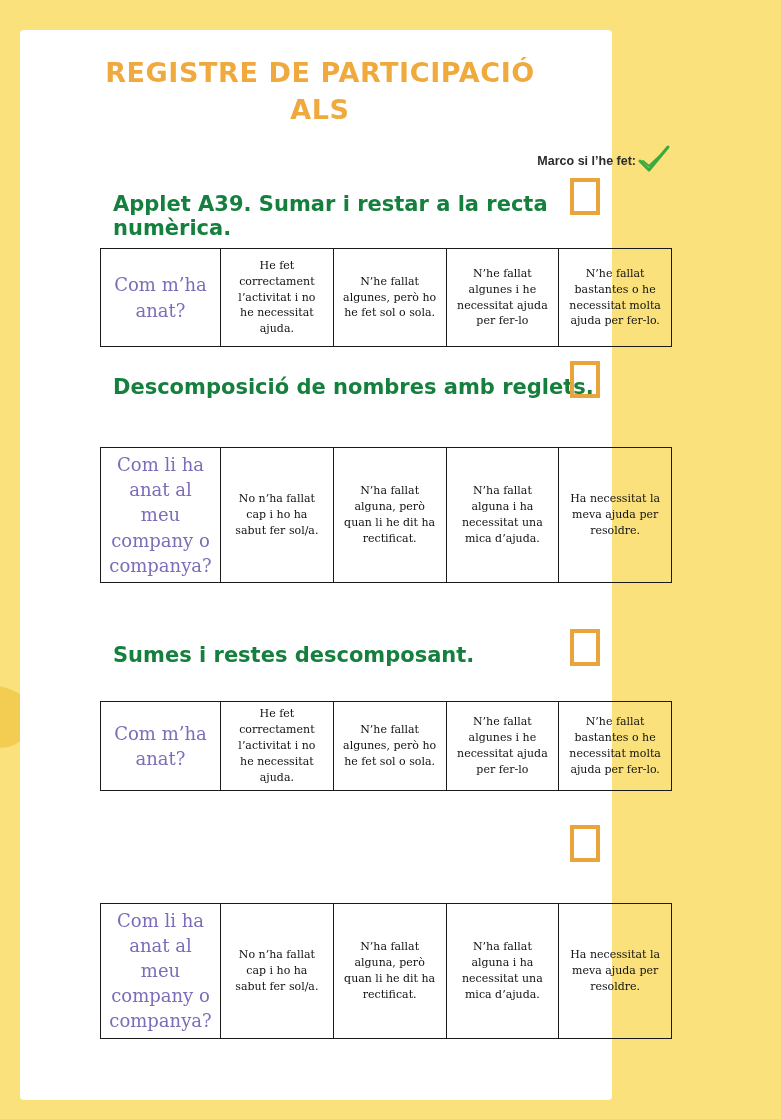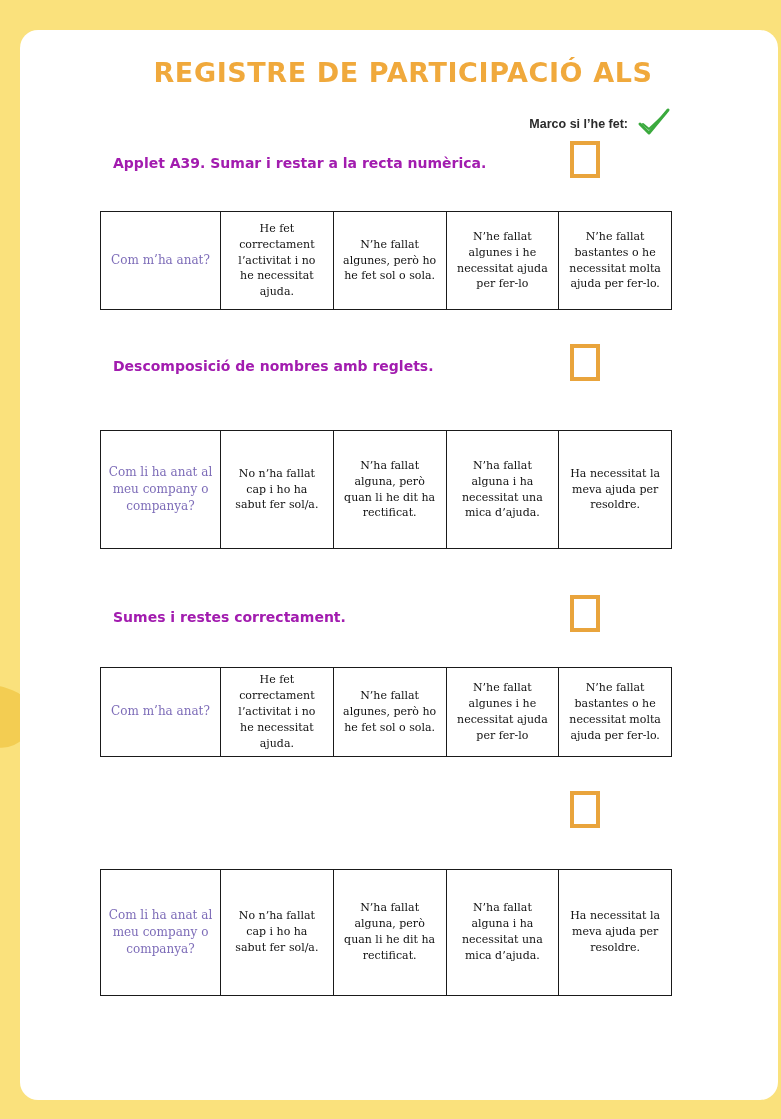--- a/index.html
+++ b/index.html
@@ -26,10 +26,10 @@
     position: absolute;
     left: 20px;
     top: 30px;
-    width: 758px;
+    width: 592px;
     height: 1070px;
     background: #ffffff;
-    border-radius: 18px;
+    border-radius: 4px;
     padding: 24px 72px 0 80px;
   }
   .title {

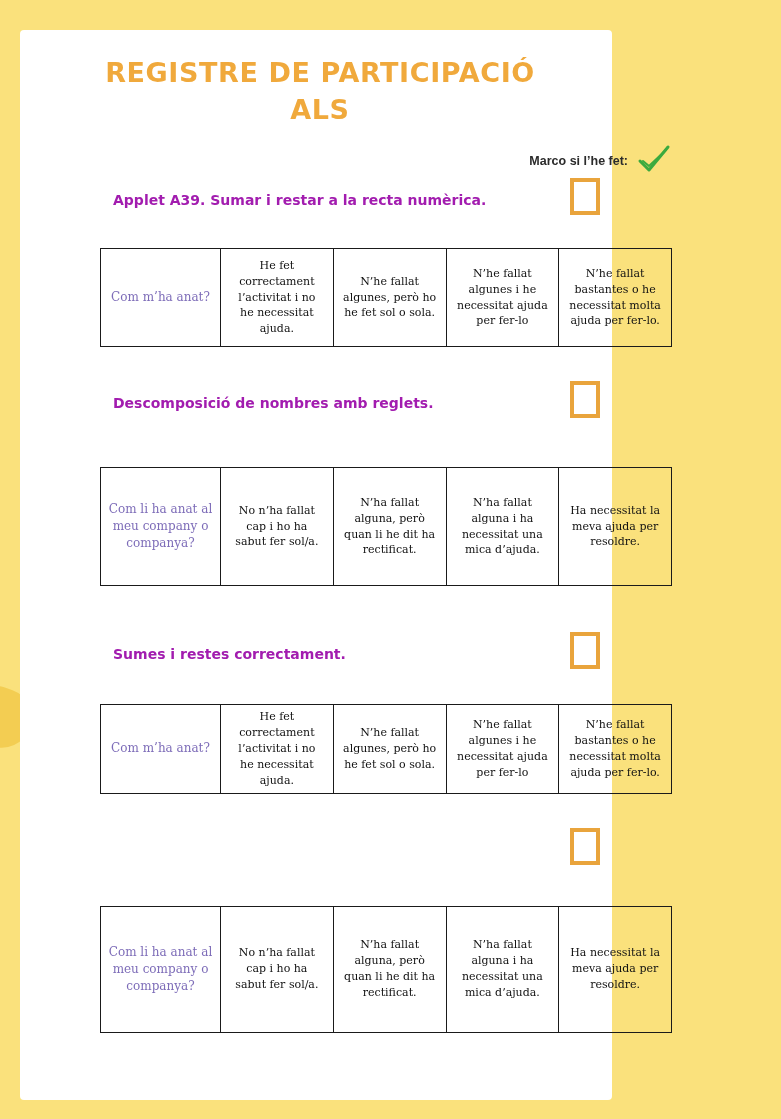--- a/index.html
+++ b/index.html
@@ -46,7 +46,6 @@
     display: flex;
     justify-content: flex-end;
     align-items: center;
-    gap: 8px;
     margin-top: 16px;
   }
   .legend-label {

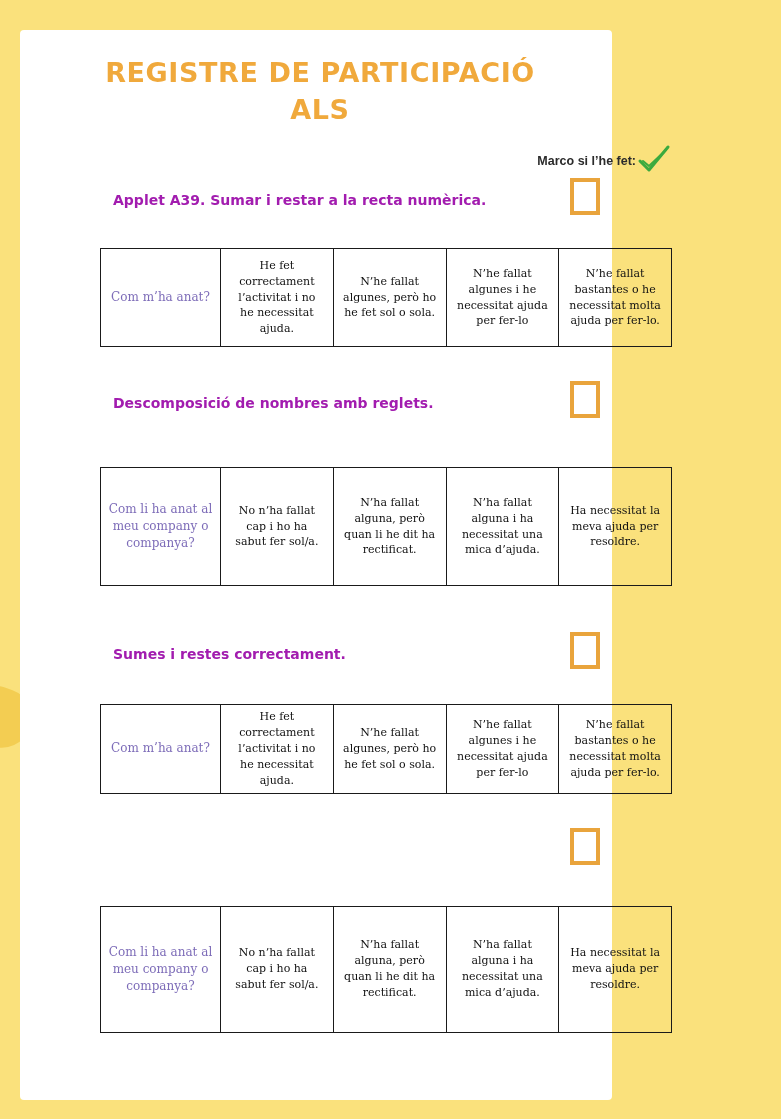--- a/index.html
+++ b/index.html
@@ -60,9 +60,9 @@
     height: 26px;
   }
   .section-header h2 {
-    font-size: 14px;
+    font-size: 21px;
     font-weight: 700;
-    color: #a21caf;
+    color: #15803d;
     font-family: "DejaVu Sans", "Liberation Sans", sans-serif;
   }
   .checkbox {

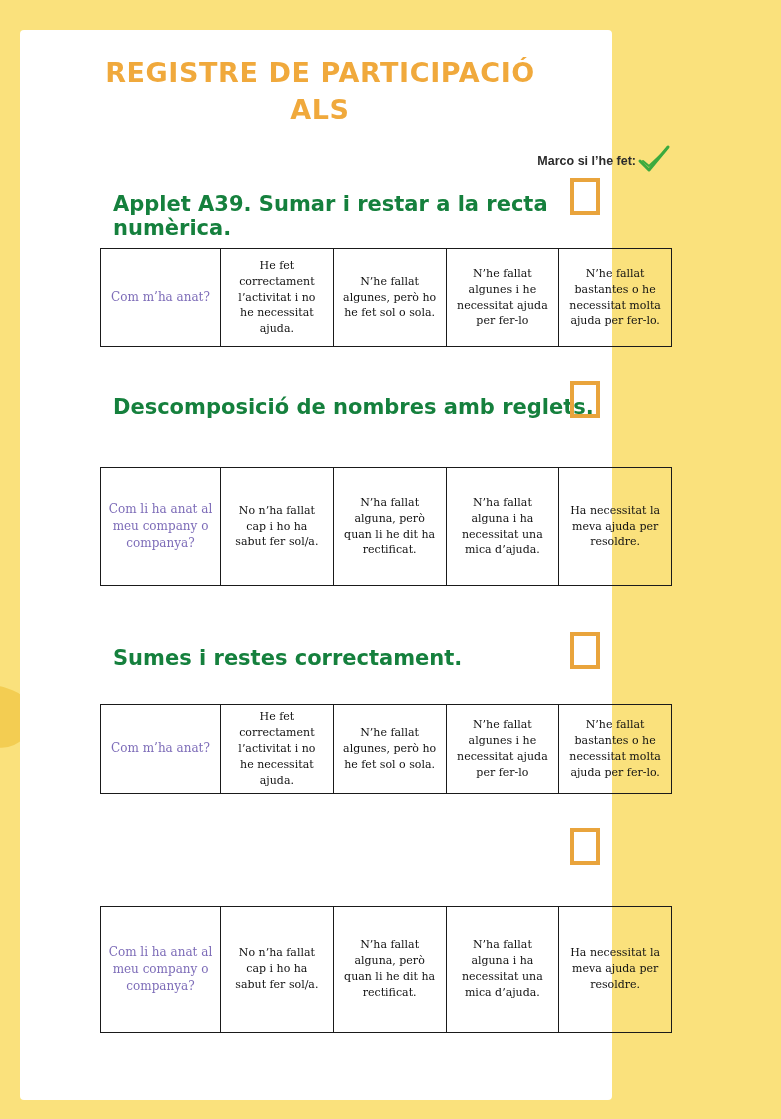--- a/index.html
+++ b/index.html
@@ -94,7 +94,7 @@
   table.rubric td.q {
     width: 120px;
     color: #7d6cb8;
-    font-size: 12px;
+    font-size: 18px;
     line-height: 1.4;
     padding: 4px 6px;
     margin-left: 21px;

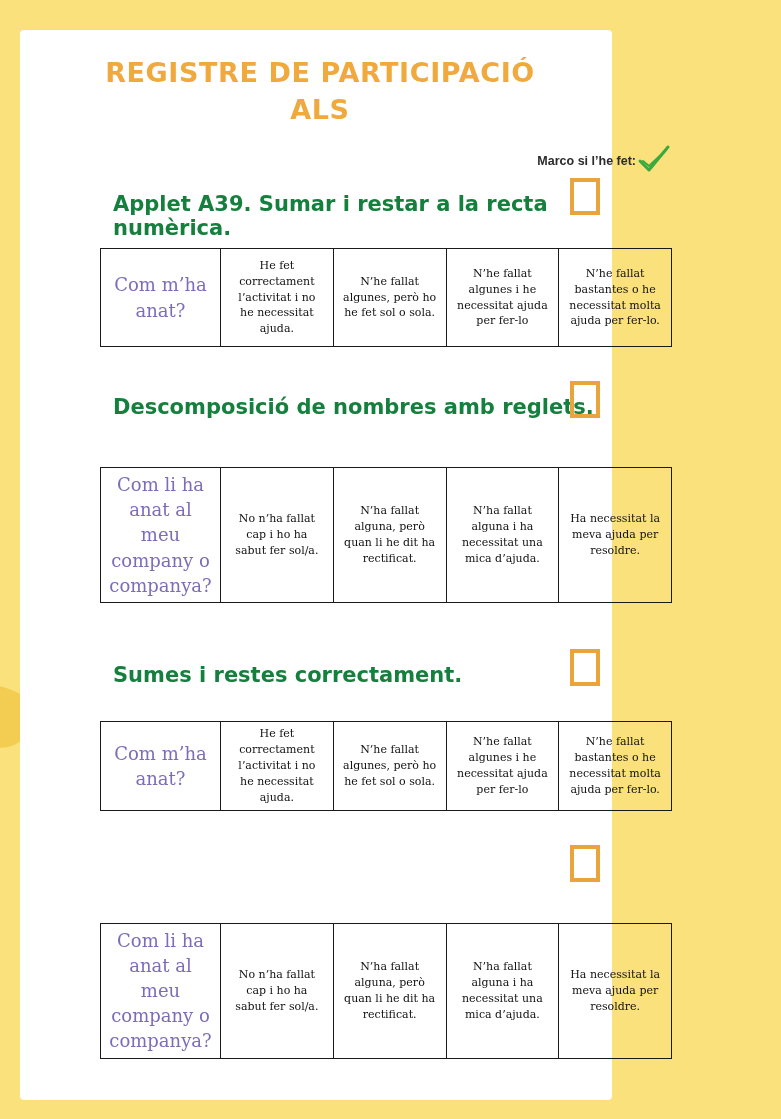--- a/index.html
+++ b/index.html
@@ -100,7 +100,7 @@
     margin-left: 21px;
   }
   .mt-t1 { margin-top: 30px; }
-  .mt-s2 { margin-top: 48px; }
+  .mt-s2 { margin-top: 28px; }
   .mt-t2 { margin-top: 46px; }
   .mt-s3 { margin-top: 60px; }
   .mt-t3 { margin-top: 32px; }

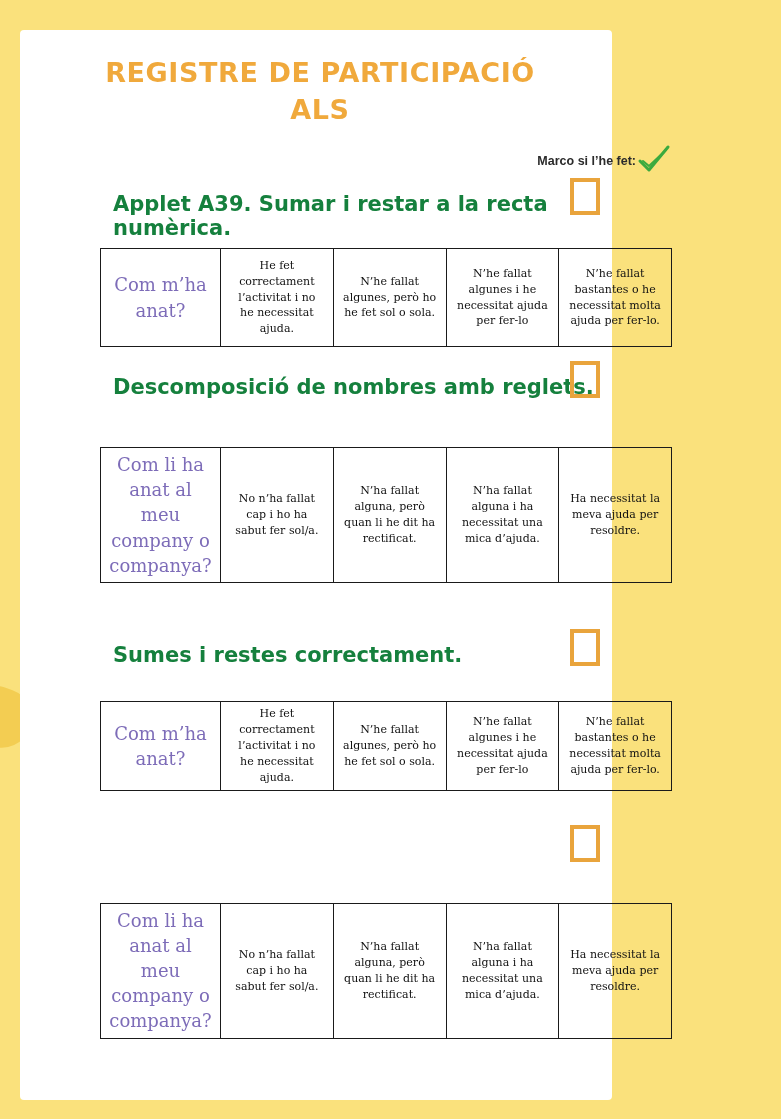--- a/index.html
+++ b/index.html
@@ -168,7 +168,7 @@
         </table>
 
       <div class="section-header mt-s3">
-        <h2>Sumes i restes correctament.</h2>
+        <h2>Sumes i restes descomposant.</h2>
         <span class="checkbox"></span>
       </div>
       <table class="rubric mt-t3">

